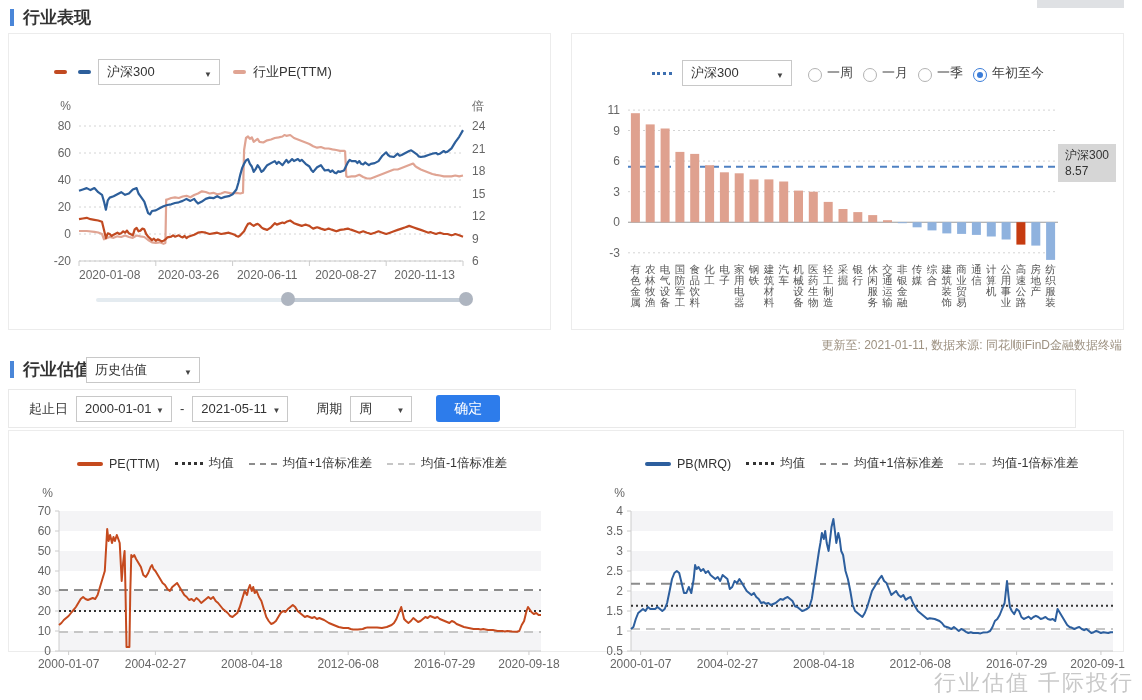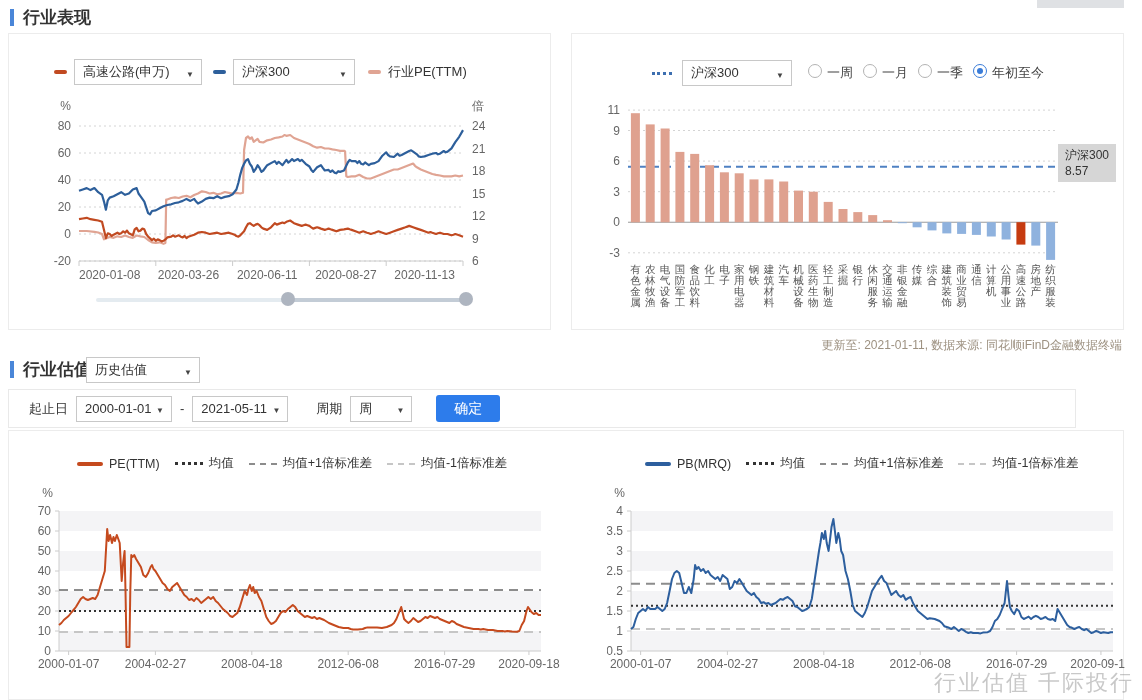--- a/index.html
+++ b/index.html
@@ -50,10 +50,6 @@
 <div class="panel" style="left:8px;top:33px;width:543px;height:297px">
   <div class="legend abs" style="left:45px;top:25px;gap:7px">
     <span class="mark" style="background:#c14a21"></span>
-    <div class="sel" style="width:128px">
-      <span>高速公路(申万)</span>
-      <span class="arr"></span>
-    </div>
     <span class="mark" style="background:#2d5f9b;margin-left:4px"></span>
     <div class="sel" style="width:122px">
       <span>沪深300</span>

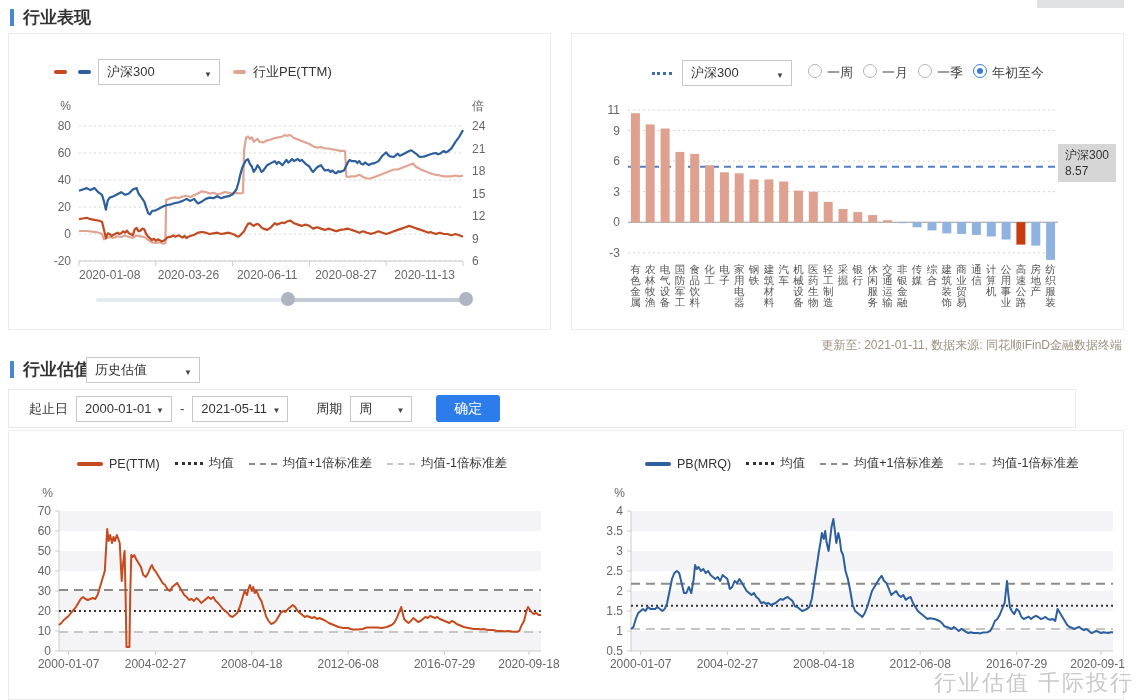--- a/index.html
+++ b/index.html
@@ -17,7 +17,7 @@
   .legend-item{display:flex;align-items:center;gap:6px}
   .dotmark{display:inline-block;width:20px;height:0;border-top:3px dotted #3d6fb0}
   .dashmark{display:inline-block;width:28px;height:0}
-  .radio-item{display:flex;align-items:flex-start;gap:5px;font-size:13px;color:#444;cursor:pointer}
+  .radio-item{display:flex;align-items:flex-end;gap:5px;font-size:13px;color:#444;cursor:pointer}
   .rdo{width:14px;height:14px;border:1px solid #b3b3b3;border-radius:50%;display:inline-block;
        box-sizing:border-box;background:#fff;position:relative}
   .rdo.on{border-color:#3a7cd8}

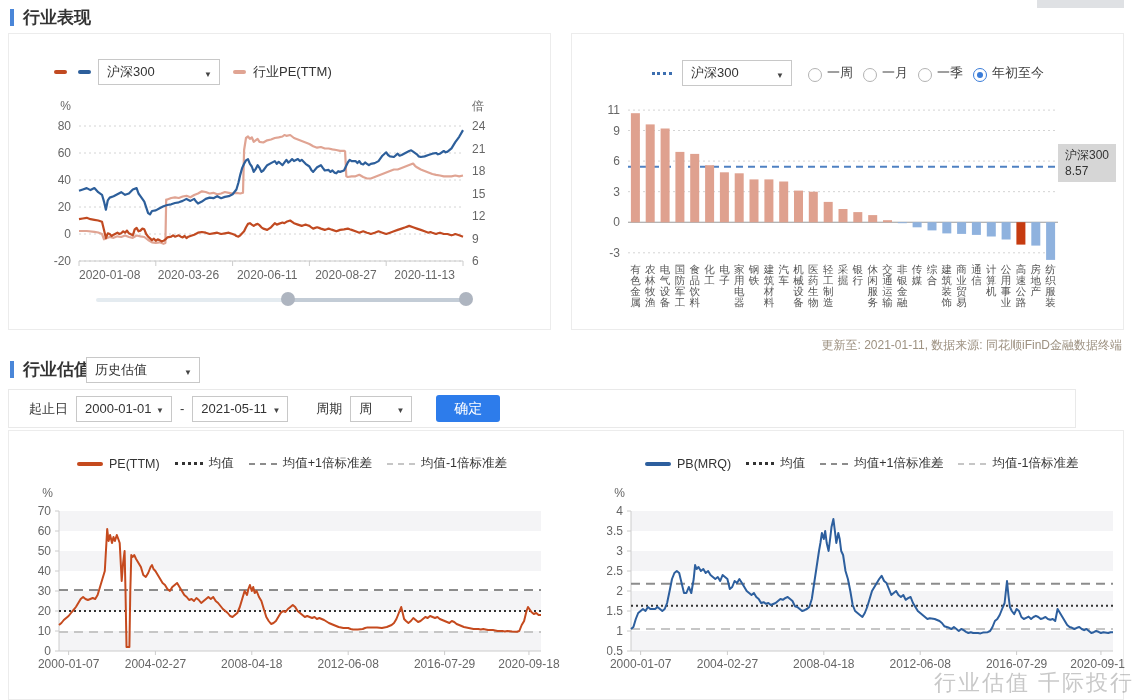--- a/index.html
+++ b/index.html
@@ -241,7 +241,7 @@
   <button class="btn" style="margin-left:16px">确定</button>
 </div>
 
-<div class="panel" style="left:8px;top:430px;width:1116px;height:270px">
+<div class="panel" style="left:8px;top:430px;width:1116px;height:222px">
   <div class="legend abs" style="left:68px;top:24px;gap:15px;font-size:12.5px">
     <span class="legend-item">
         <span class="mark" style="width:26px;background:#c54a1e"></span>

